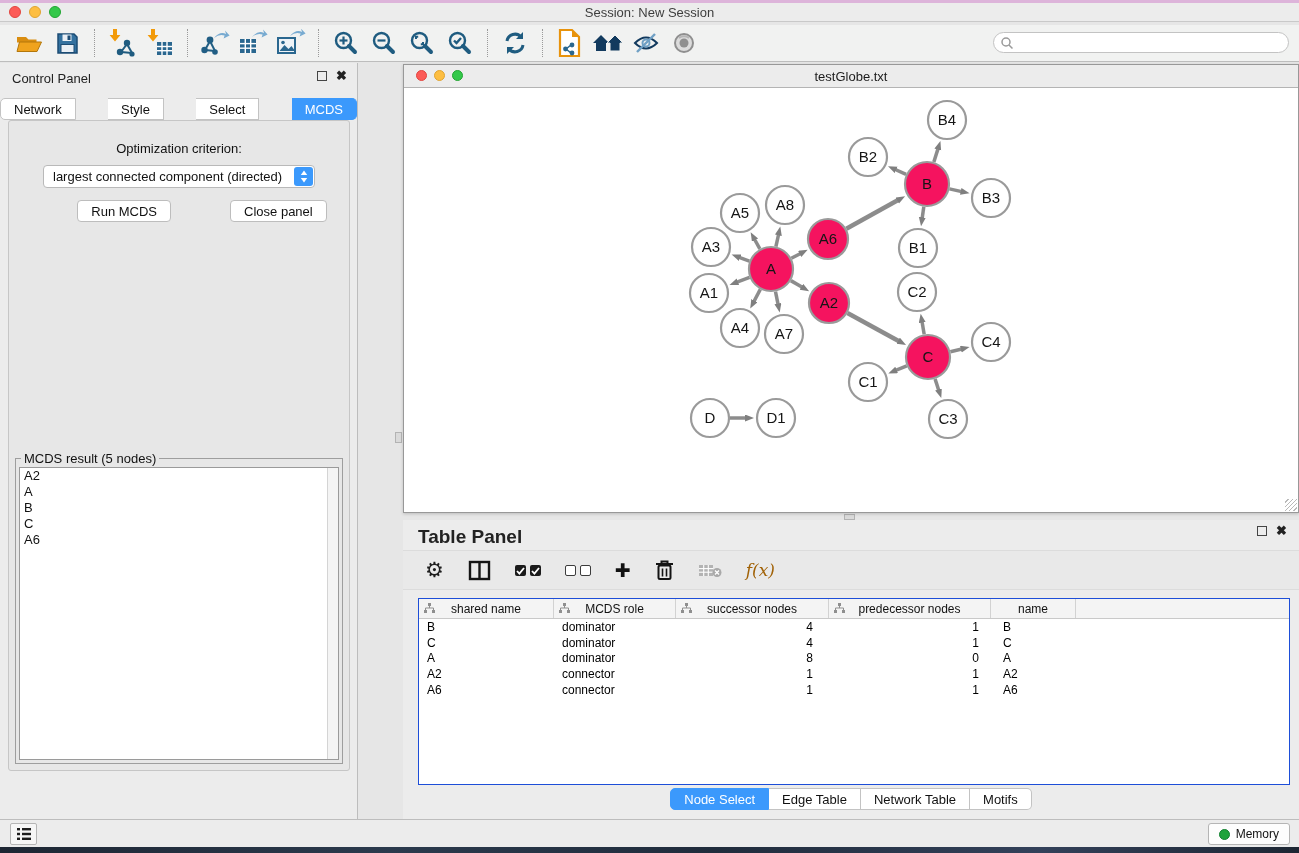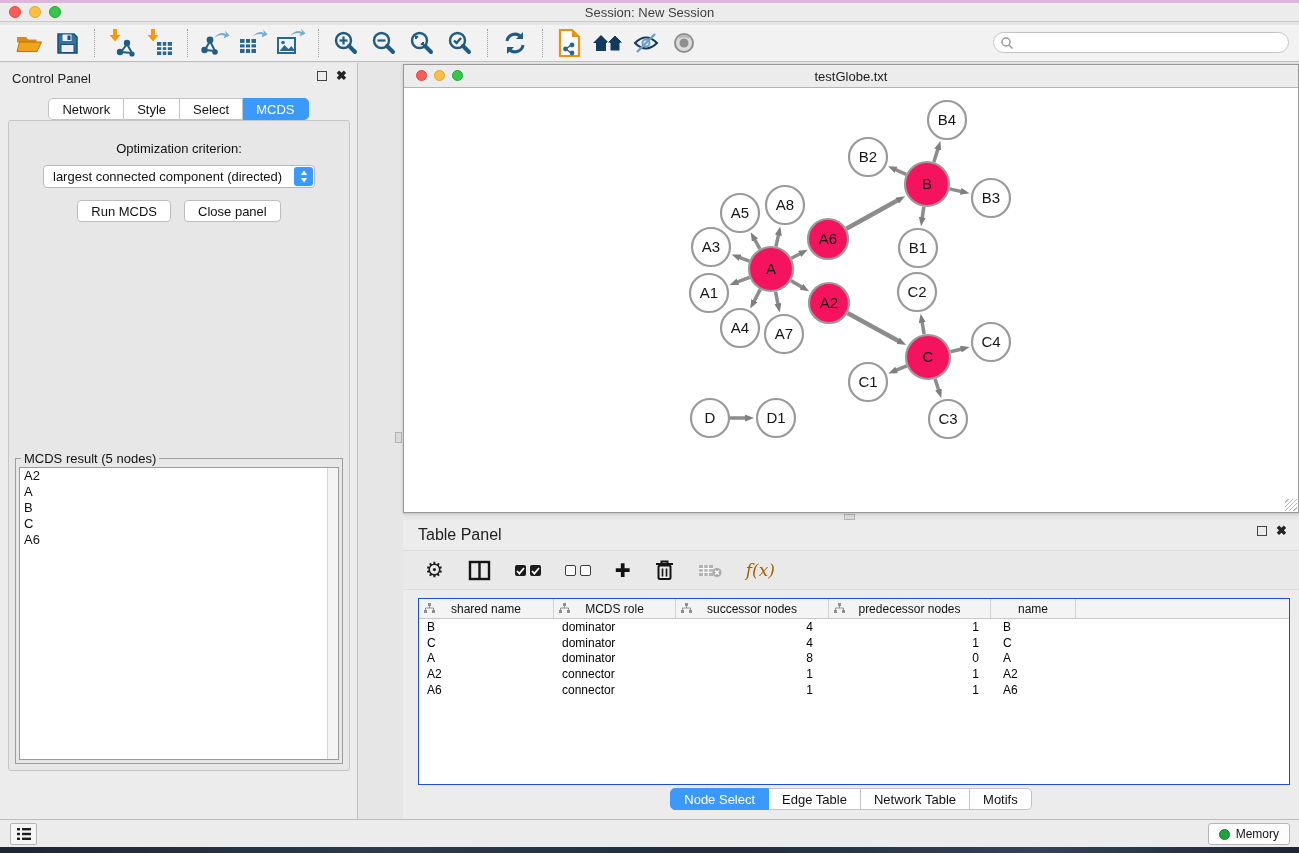--- a/index.html
+++ b/index.html
@@ -35,7 +35,7 @@
   .panel-btns { position:absolute; right:10px; top:8px; display:flex; gap:9px; align-items:center; }
   .float-ic { width:10px; height:10px; border:1.6px solid #444; display:inline-block; }
   .close-ic { font-size:13px; font-weight:bold; color:#222; line-height:10px; }
-  .tabs { display:flex; justify-content:center; }
+  .tabs { display:flex; justify-content:space-between; }
   .tab { background:#fff; border:1px solid #c3c3c3; border-left:none; padding:2.5px 13px;
     font-size:13px; color:#111; white-space:nowrap; }
   .tab:first-child { border-left:1px solid #c3c3c3; border-radius:5px 0 0 5px; }

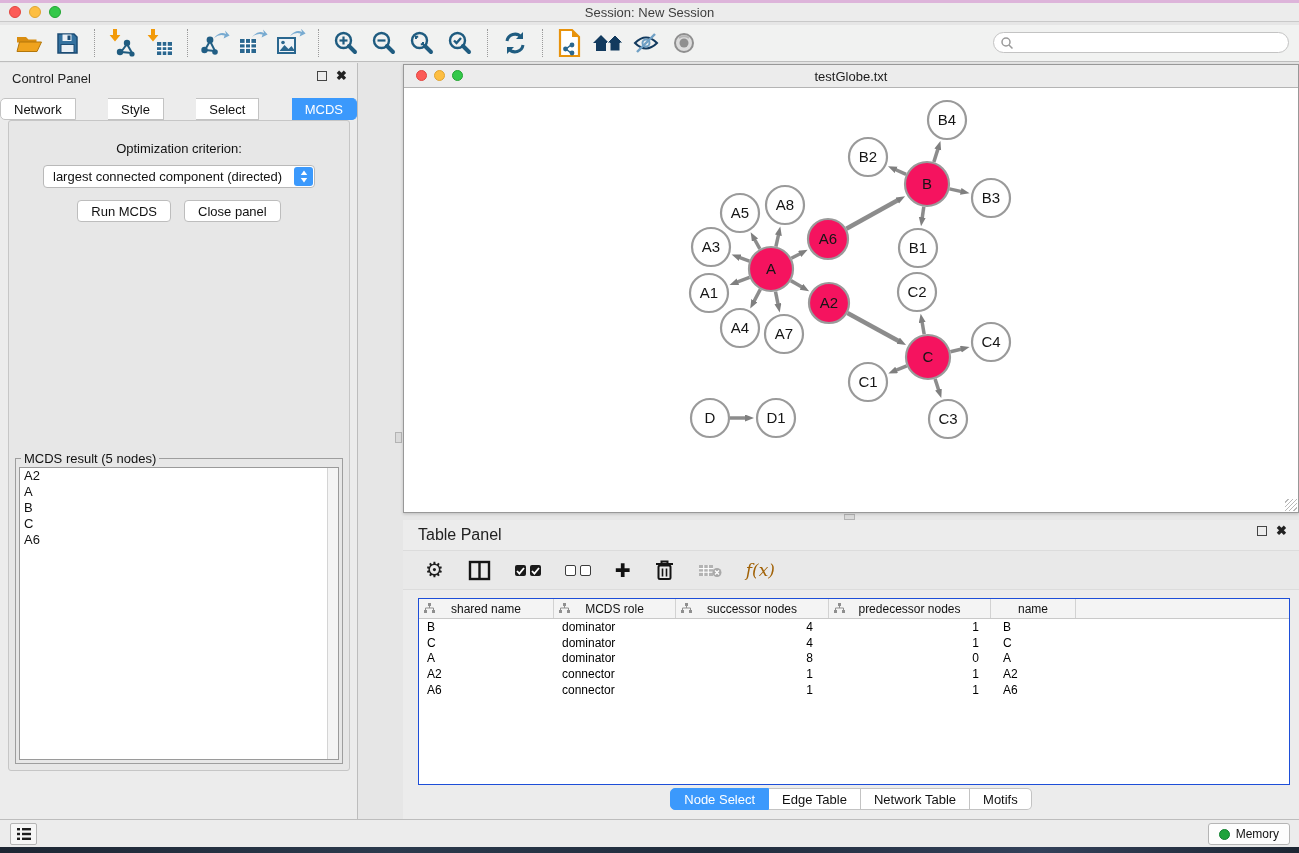--- a/index.html
+++ b/index.html
@@ -52,7 +52,7 @@
     display:flex; align-items:center; justify-content:center; }
   .btn-row { display:flex; justify-content:center; gap:13px; margin-top:12px; }
   .pushbtn { background:#fff; border:1px solid #bdbdbd; border-radius:4px; font-size:13px;
-    color:#111; padding:2.5px 13px; font-family:"Liberation Sans",sans-serif; }
+    color:#111; padding:2.5px 13px; font-family:"Liberation Sans",sans-serif;margin-left:46px; }
   .result-box { position:absolute; left:6px; right:6px; top:337px; bottom:6px;
     border:1px solid #9e9e9e; background:#e7e7e7; }
   .result-title { position:absolute; left:5px; top:-8px; background:#e7e7e7; padding:0 3px; font-size:13px; color:#111; }

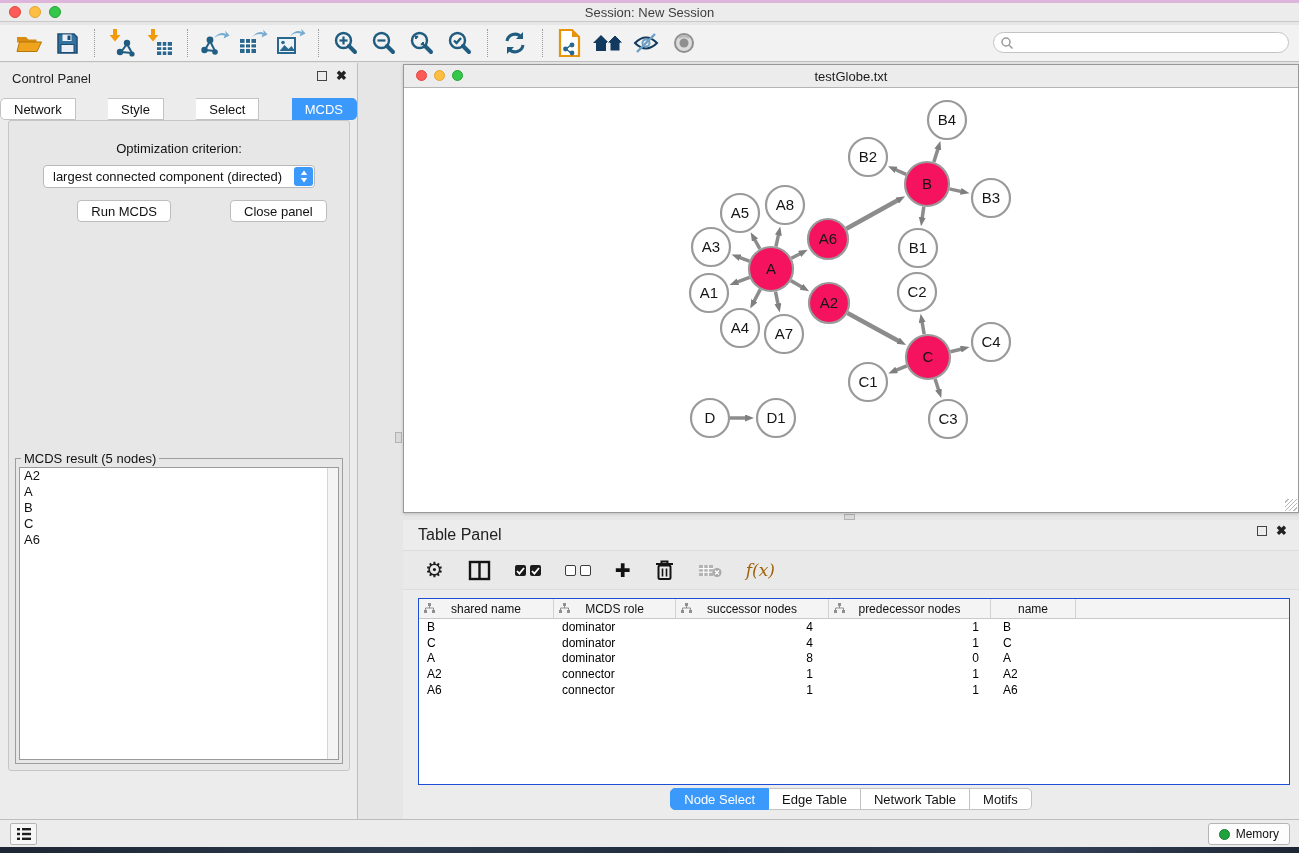--- a/index.html
+++ b/index.html
@@ -75,7 +75,7 @@
 
   
   .table-panel { position:absolute; left:403px; top:520px; width:896px; height:299px; background:#ececec; }
-  .tp-title { position:absolute; left:15px; top:6px; font-size:16px; color:#222; }
+  .tp-title { position:absolute; left:15px; top:6px; font-size:19px; color:#222;font-weight:bold; }
   .tp-toolbar { position:absolute; left:0; right:0; top:30px; height:40px; background:#e9e9e9;
     border-top:1px solid #dcdcdc; border-bottom:1px solid #dcdcdc;
     display:flex; align-items:center; padding-left:22px; gap:24px; }

